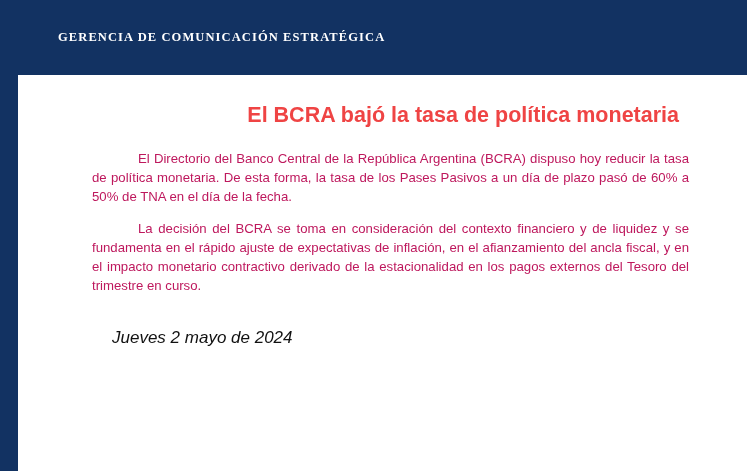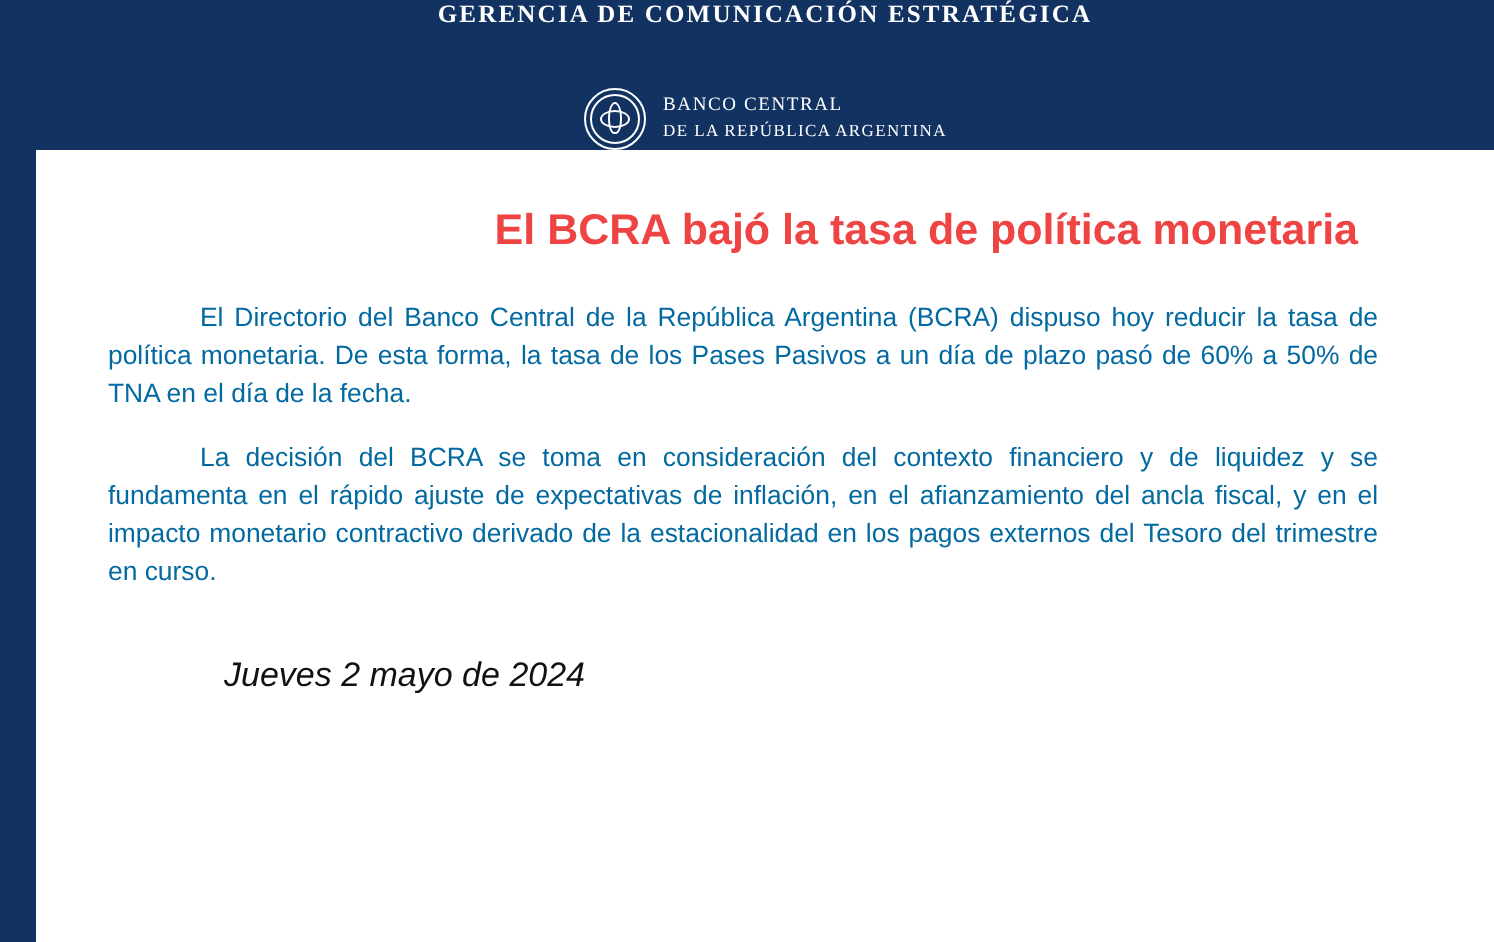--- a/index.html
+++ b/index.html
@@ -42,7 +42,6 @@
     justify-content: space-between;
     box-sizing: border-box;
     padding: 0 40px 0 40px;
-    flex-direction: column;
   }
   .header-title {
     color: #ffffff;

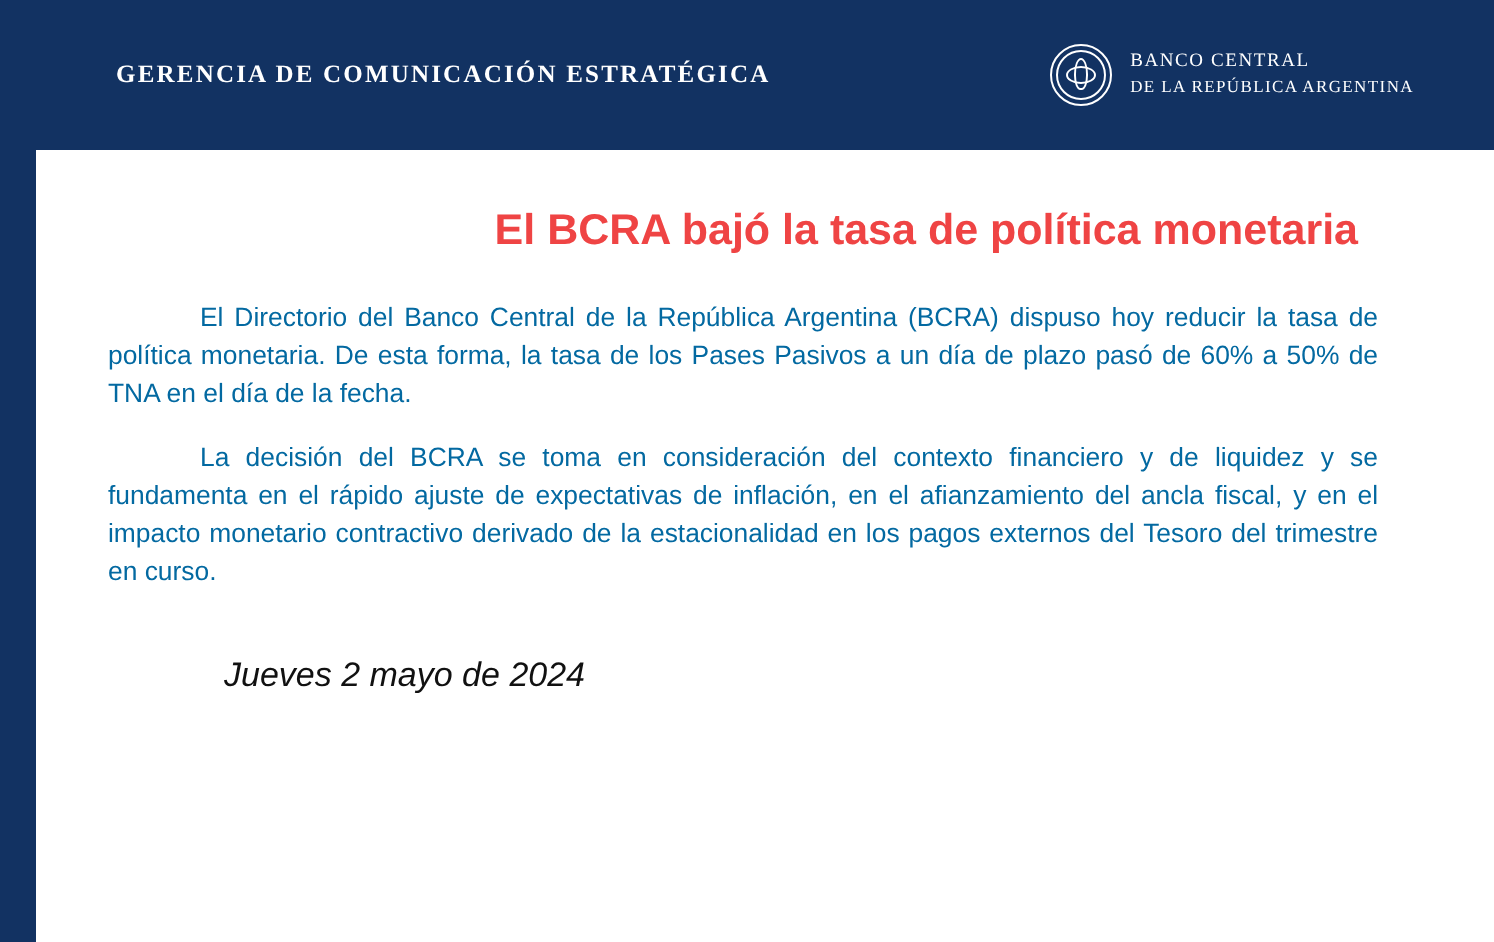--- a/index.html
+++ b/index.html
@@ -167,15 +167,6 @@
 
   <div class="header">
     <div class="header-title">GERENCIA DE COMUNICACIÓN ESTRATÉGICA</div>
-    <div class="brand">
-      <span class="brand-seal">
-        <span class="inner"></span>
-      </span>
-      <span class="brand-text">
-        <span class="brand-line1">BANCO CENTRAL</span>
-        <span class="brand-line2">DE LA REPÚBLICA ARGENTINA</span>
-      </span>
-    </div>
   </div>
 
   <div class="content">

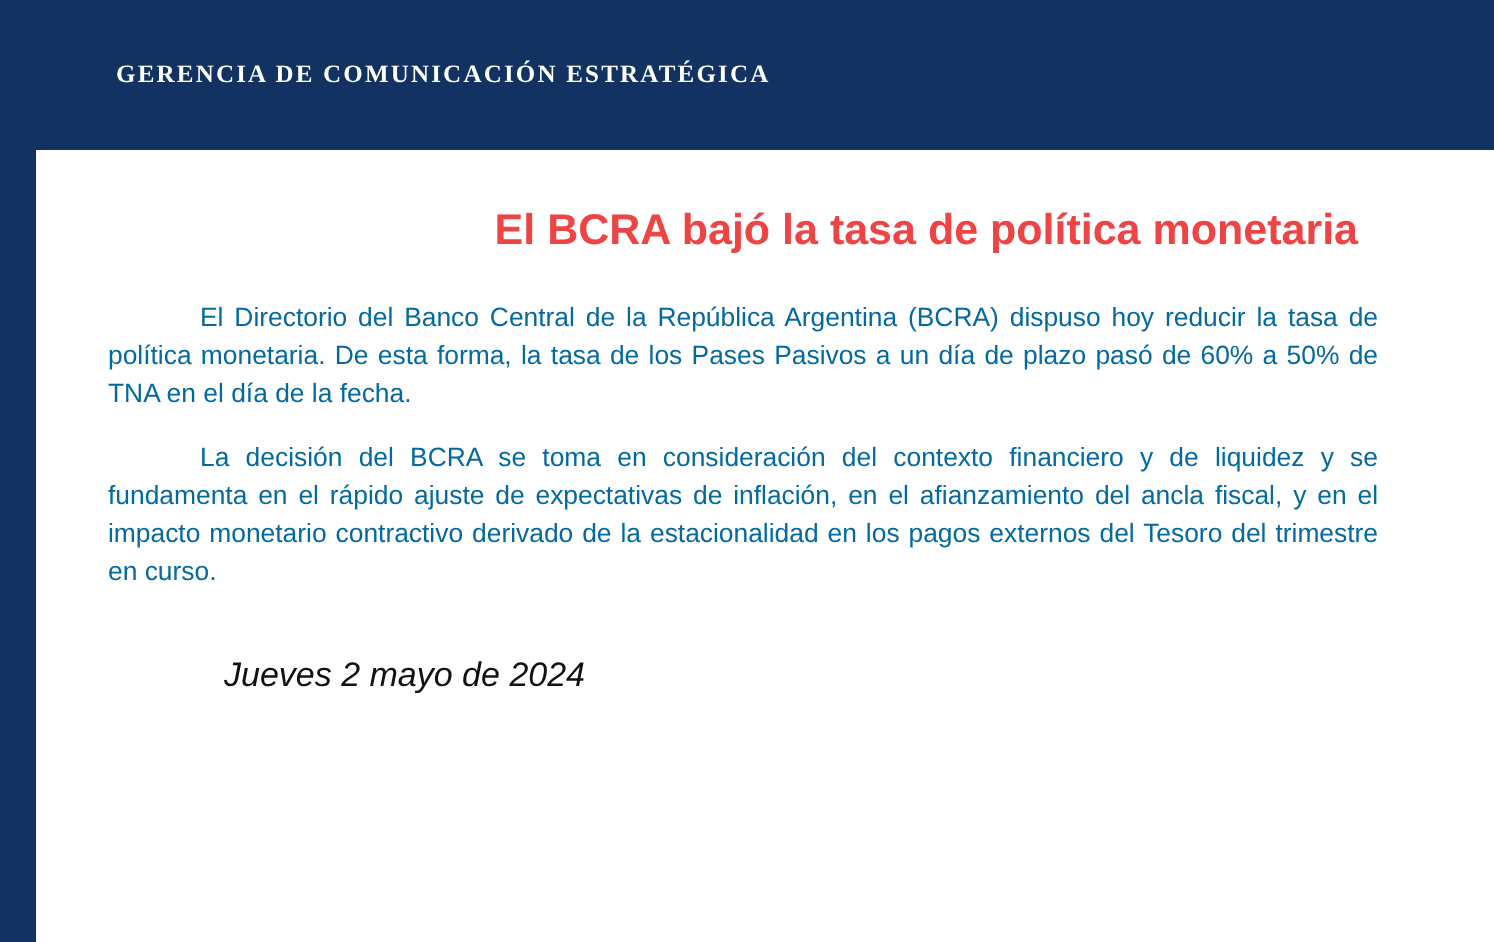--- a/index.html
+++ b/index.html
@@ -143,9 +143,10 @@
     margin-top: 21px;
     font-size: 13.2px;
     line-height: 1.44;
-    color: #0369a1;
+    color: #be185d;
     text-align: justify;
     text-indent: 46px;
+    margin-left: 38px;
   }
   .para.second {
     margin-top: 10px;

